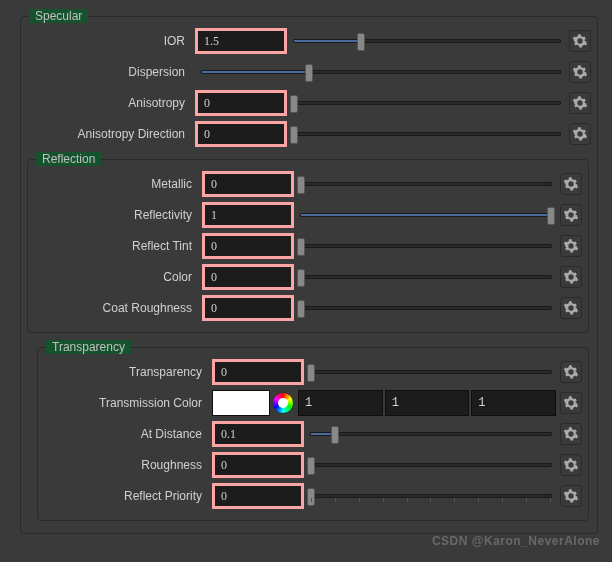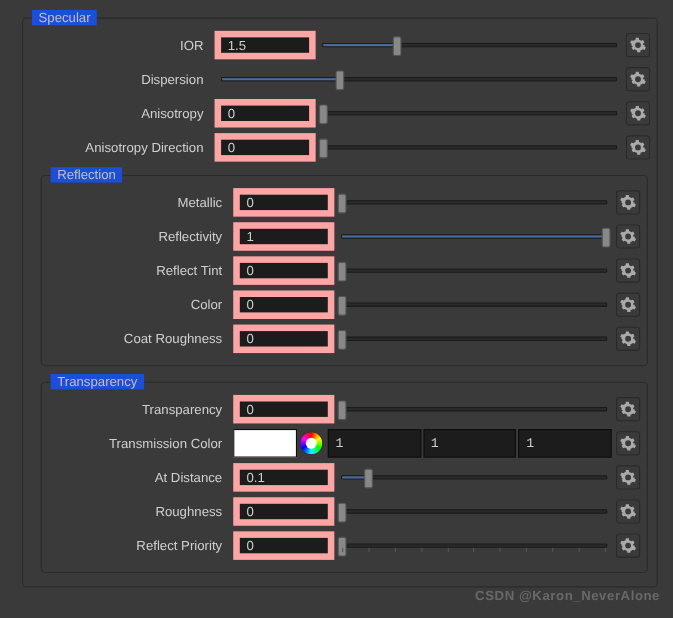--- a/index.html
+++ b/index.html
@@ -24,7 +24,7 @@
     position: absolute;
     top: -8px;
     left: 8px;
-    background: #1d4ed8;
+    background: #14532d;
     padding: 0 6px;
     color: #c0c0c0;
     font-size: 12px;

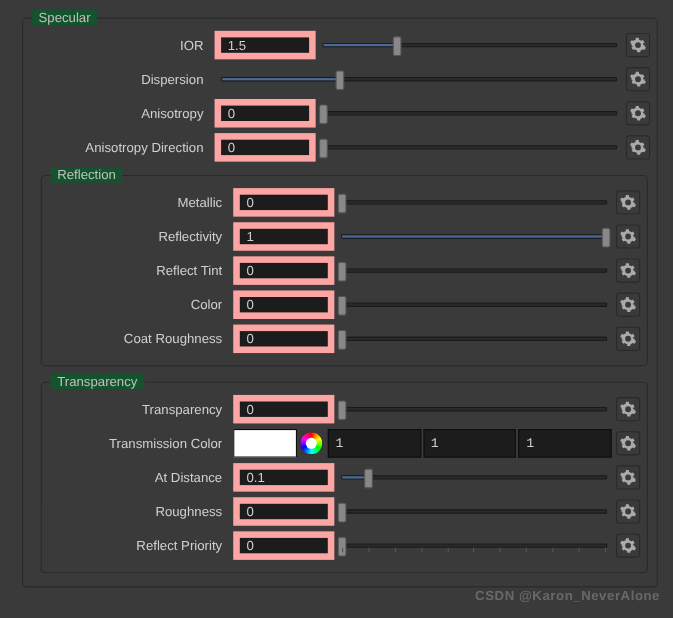--- a/index.html
+++ b/index.html
@@ -45,9 +45,9 @@
     width: 92px;
     height: 26px;
     background: #1c1c1c;
-    border: 6px solid #fca5a5;
+    border: 3px solid #fca5a5;
     color: #cfcfcf;
-    font-family: Liberation Sans, sans-serif;
+    font-family: Liberation Serif, serif;
     font-size: 12px;
     padding: 0 6px;
     outline: none;

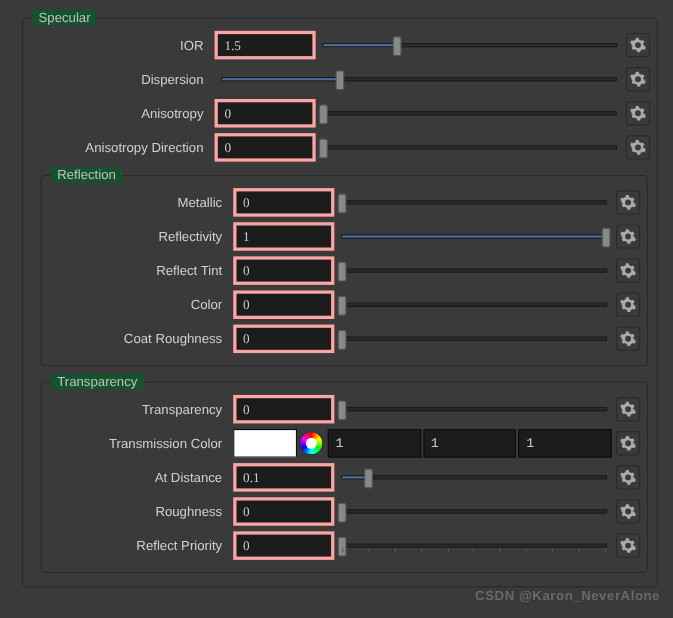--- a/index.html
+++ b/index.html
@@ -223,7 +223,7 @@
       </div>
   </div>
 
-  <div class="fieldset" style="margin:10px 2px 4px 10px;">
+  <div class="fieldset" style="margin:10px 2px 4px 0;">
     <div class="legend">Reflection</div>
 
     <div class="row">

